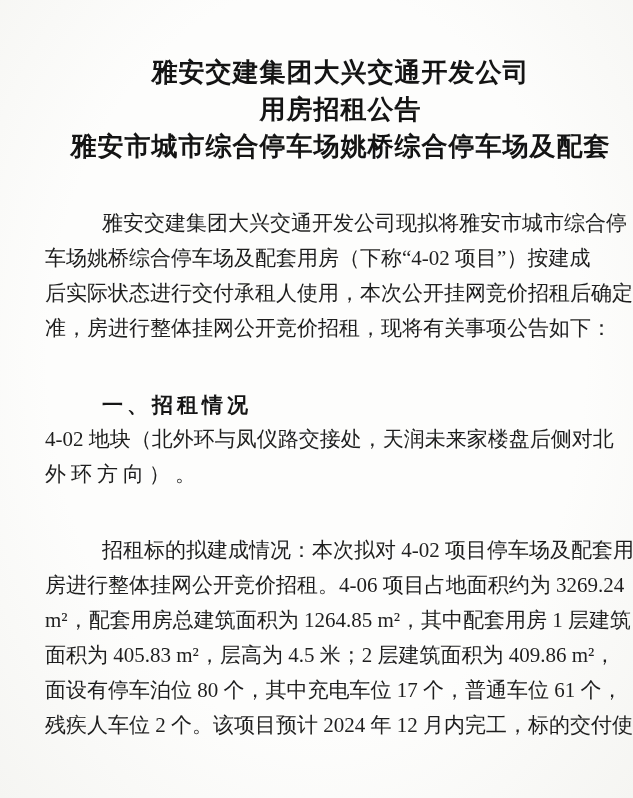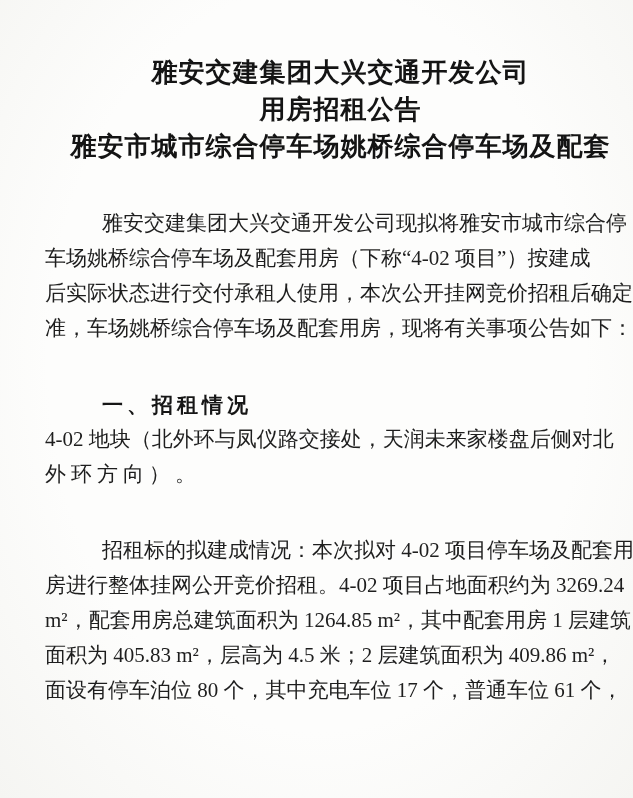--- a/index.html
+++ b/index.html
@@ -76,7 +76,7 @@
     <div class="line indent">雅安交建集团大兴交通开发公司现拟将雅安市城市综合停</div>
     <div class="line">车场姚桥综合停车场及配套用房（下称“4-02 项目”）按建成</div>
     <div class="line">后实际状态进行交付承租人使用，本次公开挂网竞价招租后确定</div>
-    <div class="line">准，车场姚桥综合停车场及配套用房，现将有关事项公告如下：</div>
+    <div class="line">准，房进行整体挂网公开竞价招租，现将有关事项公告如下：</div>
     <div class="line heading indent short">一、招租情况</div>
     <div class="line">4-02 地块（北外环与凤仪路交接处，天润未来家楼盘后侧对北</div>
     <div class="line short">外环方向）。</div>

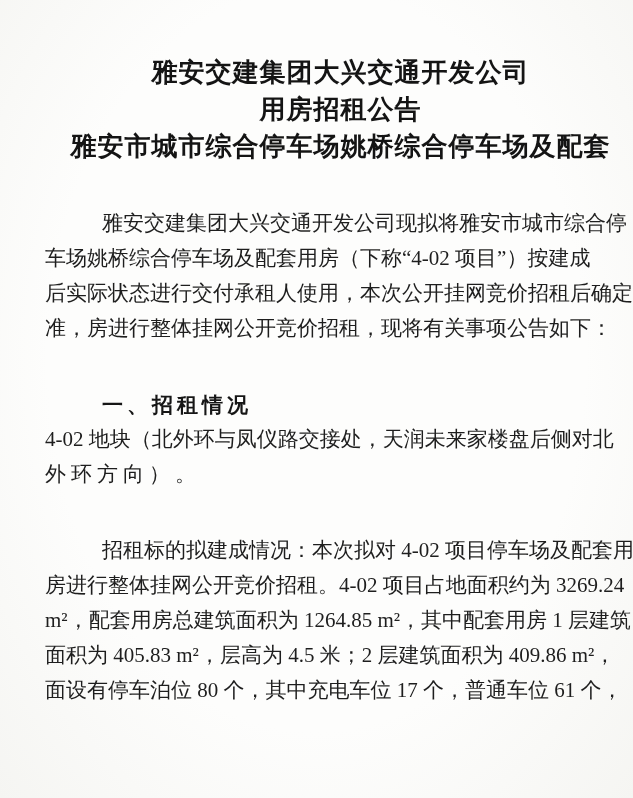--- a/index.html
+++ b/index.html
@@ -81,7 +81,7 @@
     <div class="line">4-02 地块（北外环与凤仪路交接处，天润未来家楼盘后侧对北</div>
     <div class="line short">外环方向）。</div>
     <div class="line indent">招租标的拟建成情况：本次拟对 4-02 项目停车场及配套用</div>
-    <div class="line">房进行整体挂网公开竞价招租。4-02 项目占地面积约为 3269.24</div>
+    <div class="line">房进行整体挂网公开竞价招租。4-06 项目占地面积约为 3269.24</div>
     <div class="line">m²，配套用房总建筑面积为 1264.85 m²，其中配套用房 1 层建筑</div>
     <div class="line">面积为 405.83 m²，层高为 4.5 米；2 层建筑面积为 409.86 m²，</div>
     <div class="line">面设有停车泊位 80 个，其中充电车位 17 个，普通车位 61 个，</div>

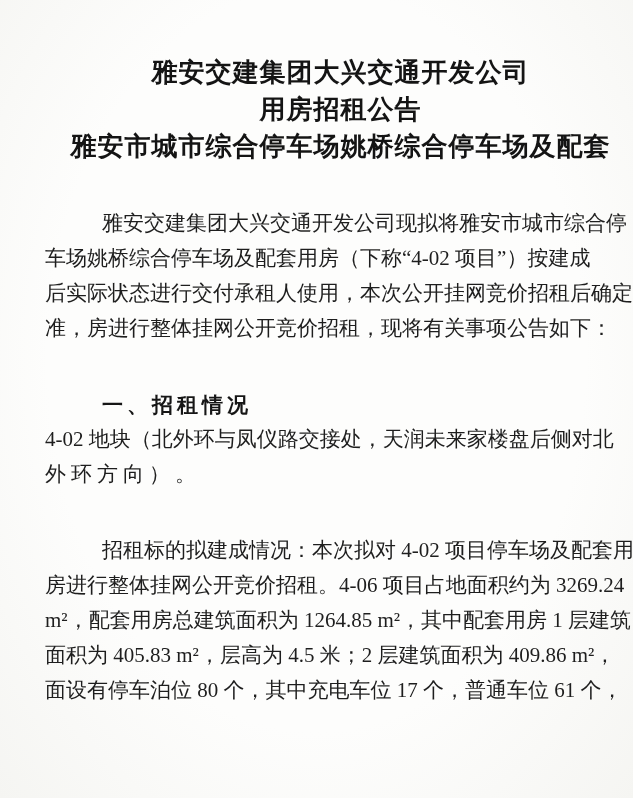--- a/index.html
+++ b/index.html
@@ -85,6 +85,7 @@
     <div class="line">m²，配套用房总建筑面积为 1264.85 m²，其中配套用房 1 层建筑</div>
     <div class="line">面积为 405.83 m²，层高为 4.5 米；2 层建筑面积为 409.86 m²，</div>
     <div class="line">面设有停车泊位 80 个，其中充电车位 17 个，普通车位 61 个，</div>
+    <div class="line">残疾人车位 2 个。该项目预计 2024 年 12 月内完工，标的交付使</div>
   </main>
 
 </div>

